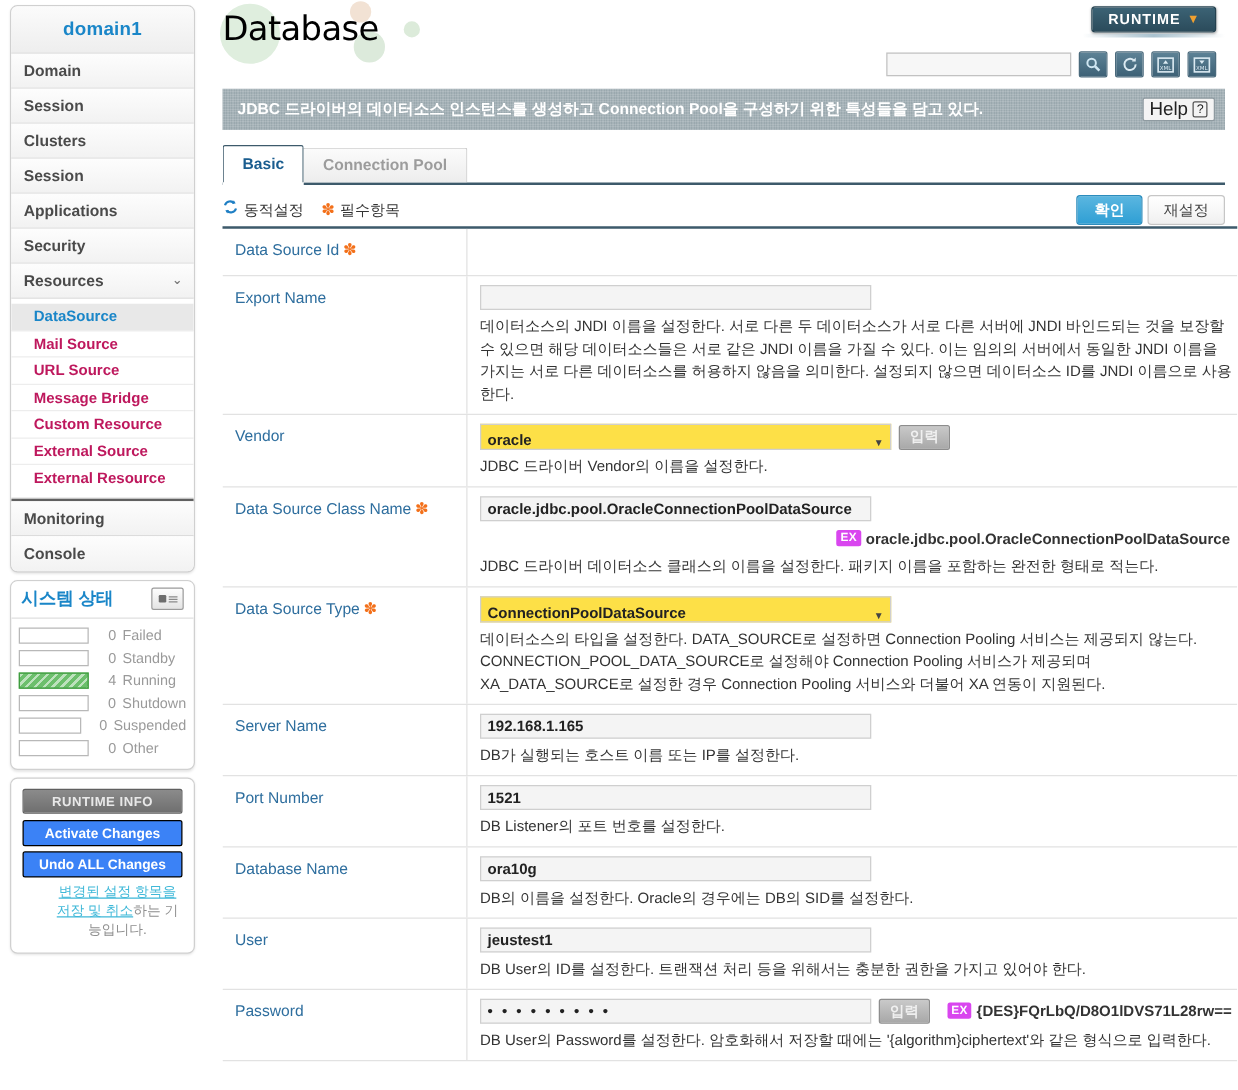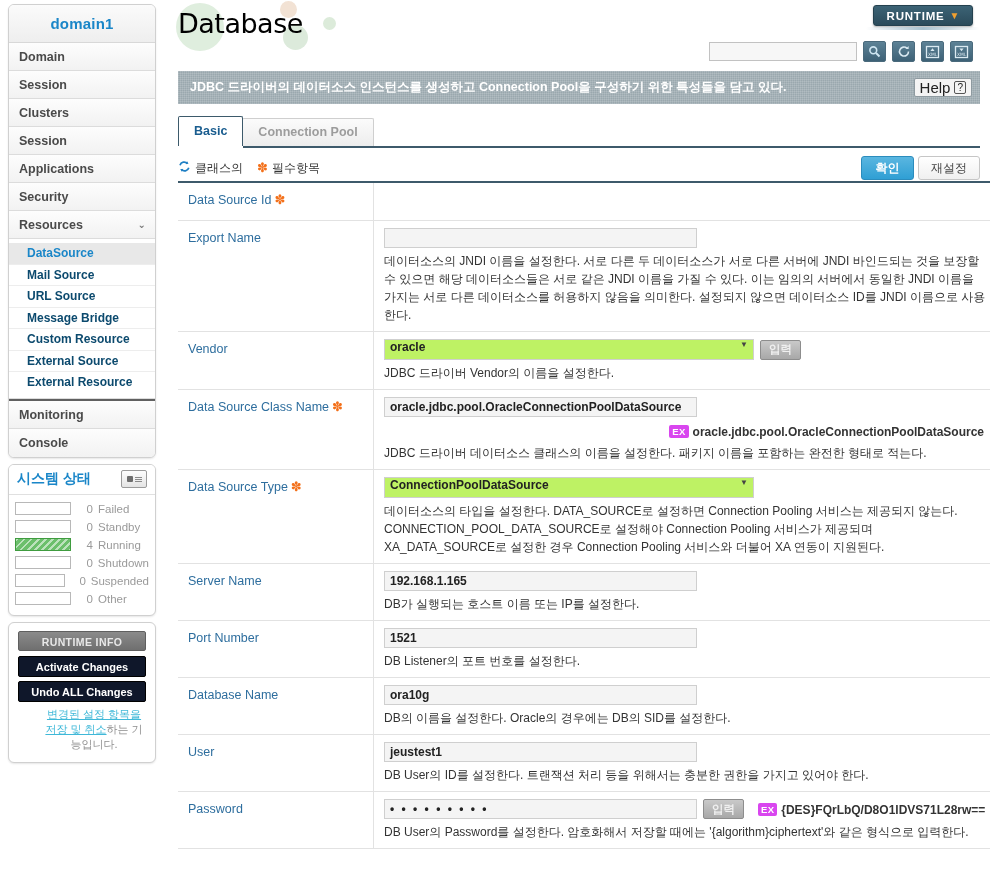--- a/index.html
+++ b/index.html
@@ -428,7 +428,7 @@
               <path d="M3.7 11.7l-1.4-2.6 2.9-.2z" fill="#1f7fc4"></path>
             </svg>
         </span>
-        <span class="lbl">클래스의</span>
+        <span class="lbl">동적설정</span>
       </span>
       <span class="legend-item">
         <span class="asterisk">✽</span>

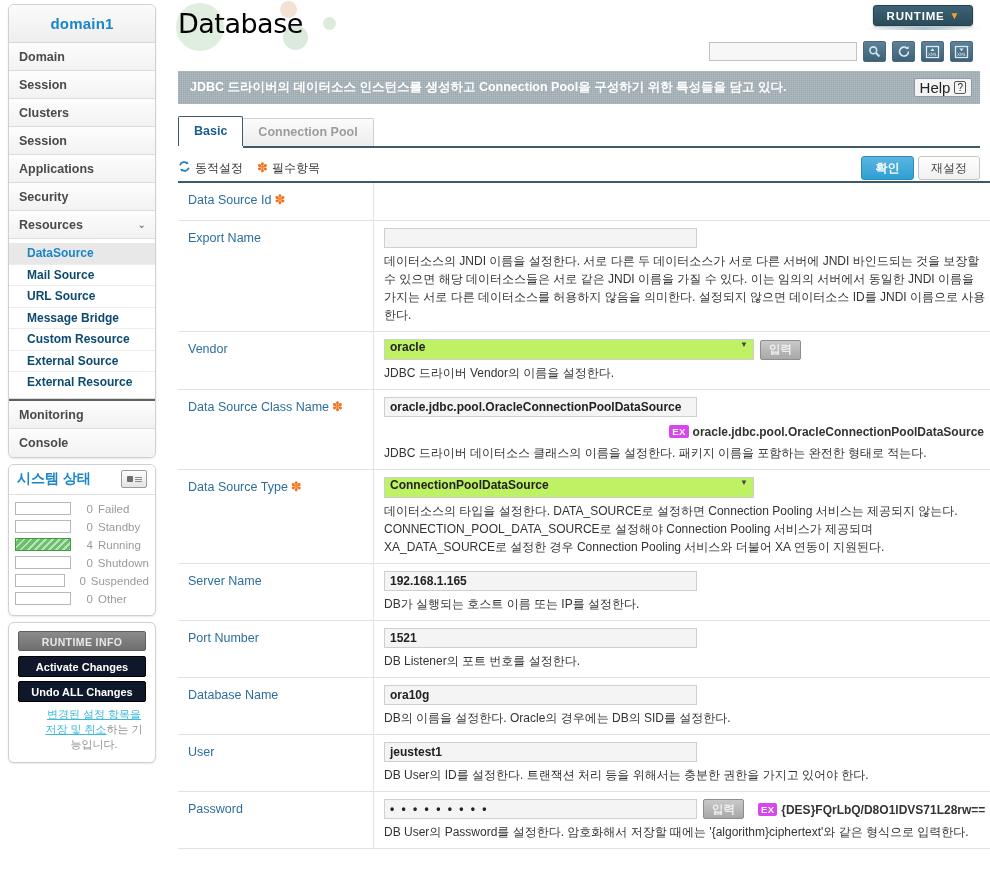--- a/index.html
+++ b/index.html
@@ -50,7 +50,7 @@
   .nav-sub {
     height: 21.5px; line-height: 21.5px;
     padding-left: 18px;
-    font-size: 12px; font-weight: bold; color: #0c4a6e;
+    font-size: 12px; font-weight: bold; color: #be185d;
     border-bottom: 1px solid #ededed;
     cursor: pointer; white-space: nowrap;
   }

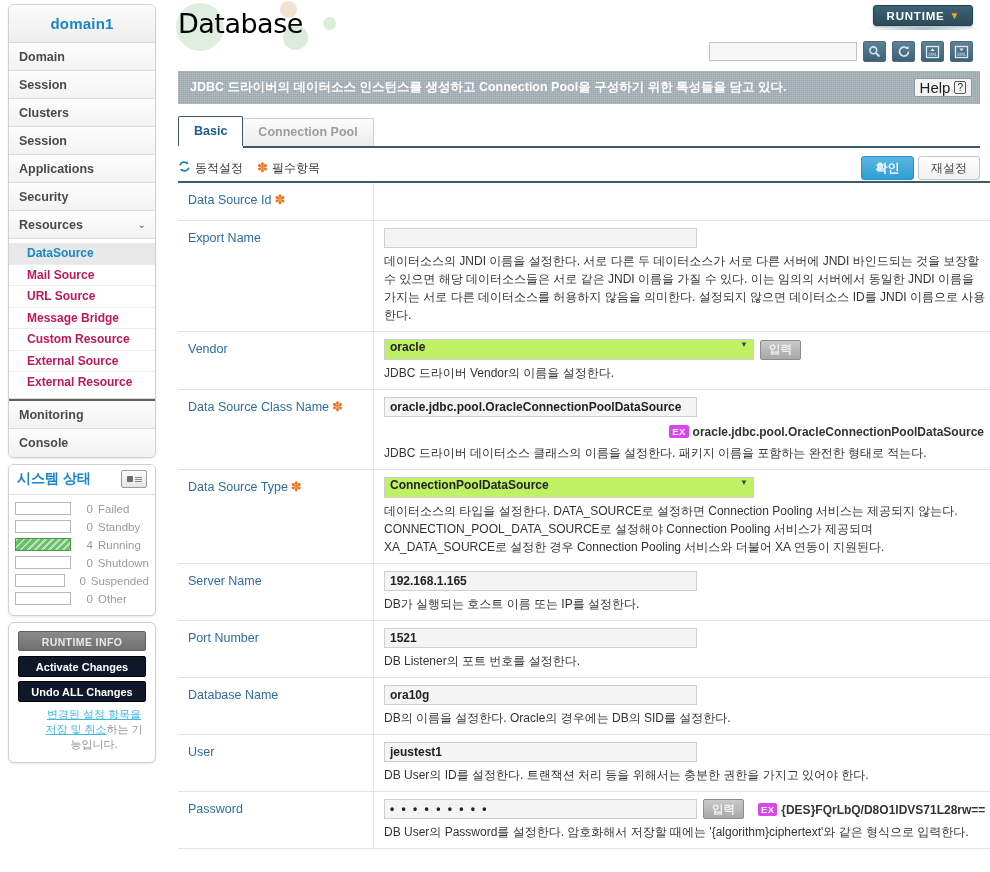--- a/index.html
+++ b/index.html
@@ -248,9 +248,9 @@
   }
   .ipt.w-long { width: 313px; }
   .sel {
-    height: 21px; width: 370px; border: 1px solid #cfcfcf; background: #bef264;
+    height: 21px; width: 329px; border: 1px solid #cfcfcf; background: #fde047;
     font-size: 12px; color: #222; padding: 0 5px; font-weight: bold;
-    display: inline-flex; align-items: flex-start; justify-content: space-between;
+    display: inline-flex; align-items: flex-end; justify-content: space-between;
     vertical-align: middle;
   }
   .sel .car { font-size: 8px; color: #444; }

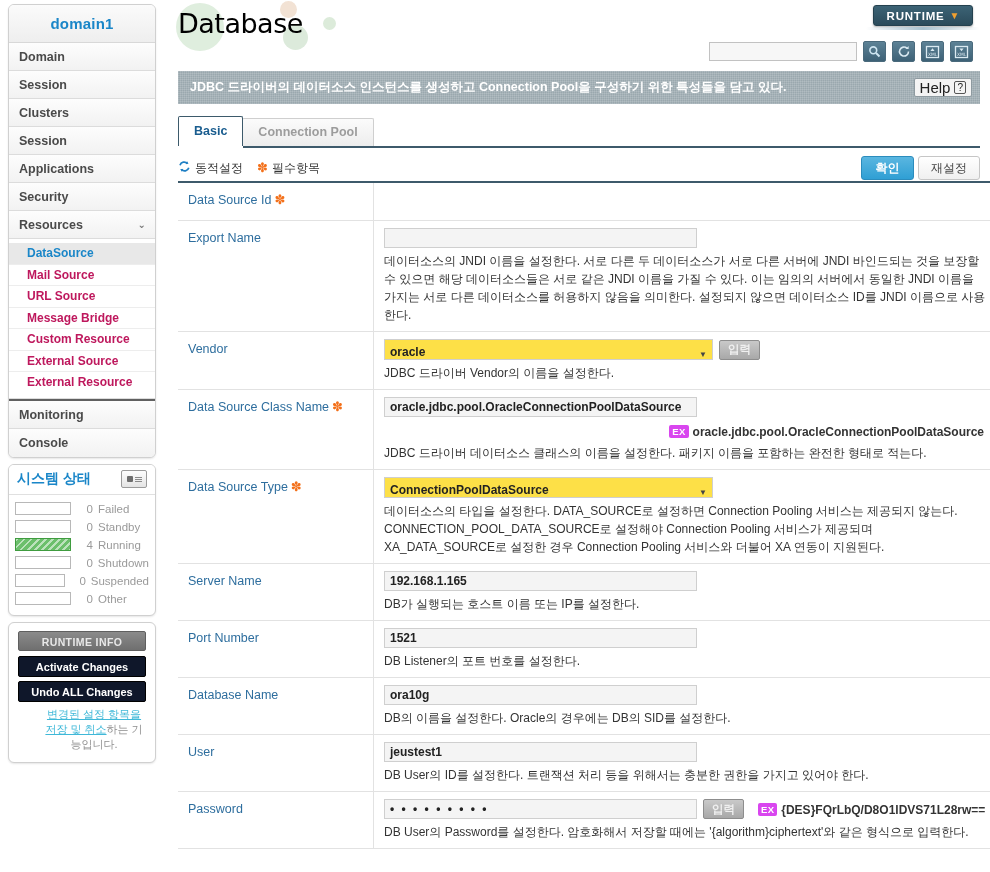--- a/index.html
+++ b/index.html
@@ -104,7 +104,7 @@
   .btn-black {
     display: block; width: 100%; height: 21px; line-height: 21px;
     text-align: center; font-size: 11px; font-weight: bold;
-    color: #ffffff; background: #0f172a;
+    color: #ffffff; background: #3b82f6;
     border: 1px solid #000; border-radius: 2px;
     margin-bottom: 4px; cursor: pointer;
   }

